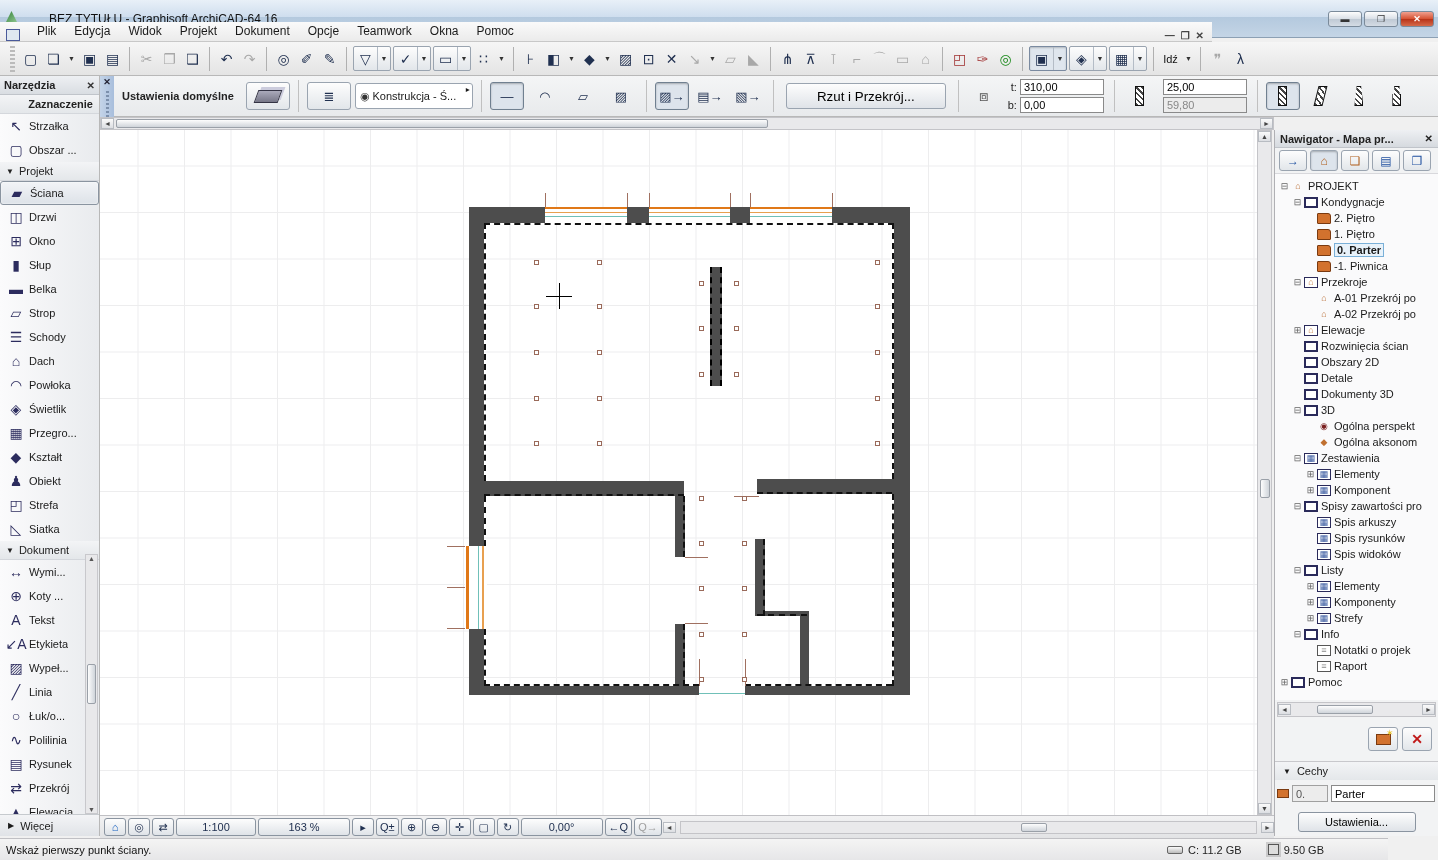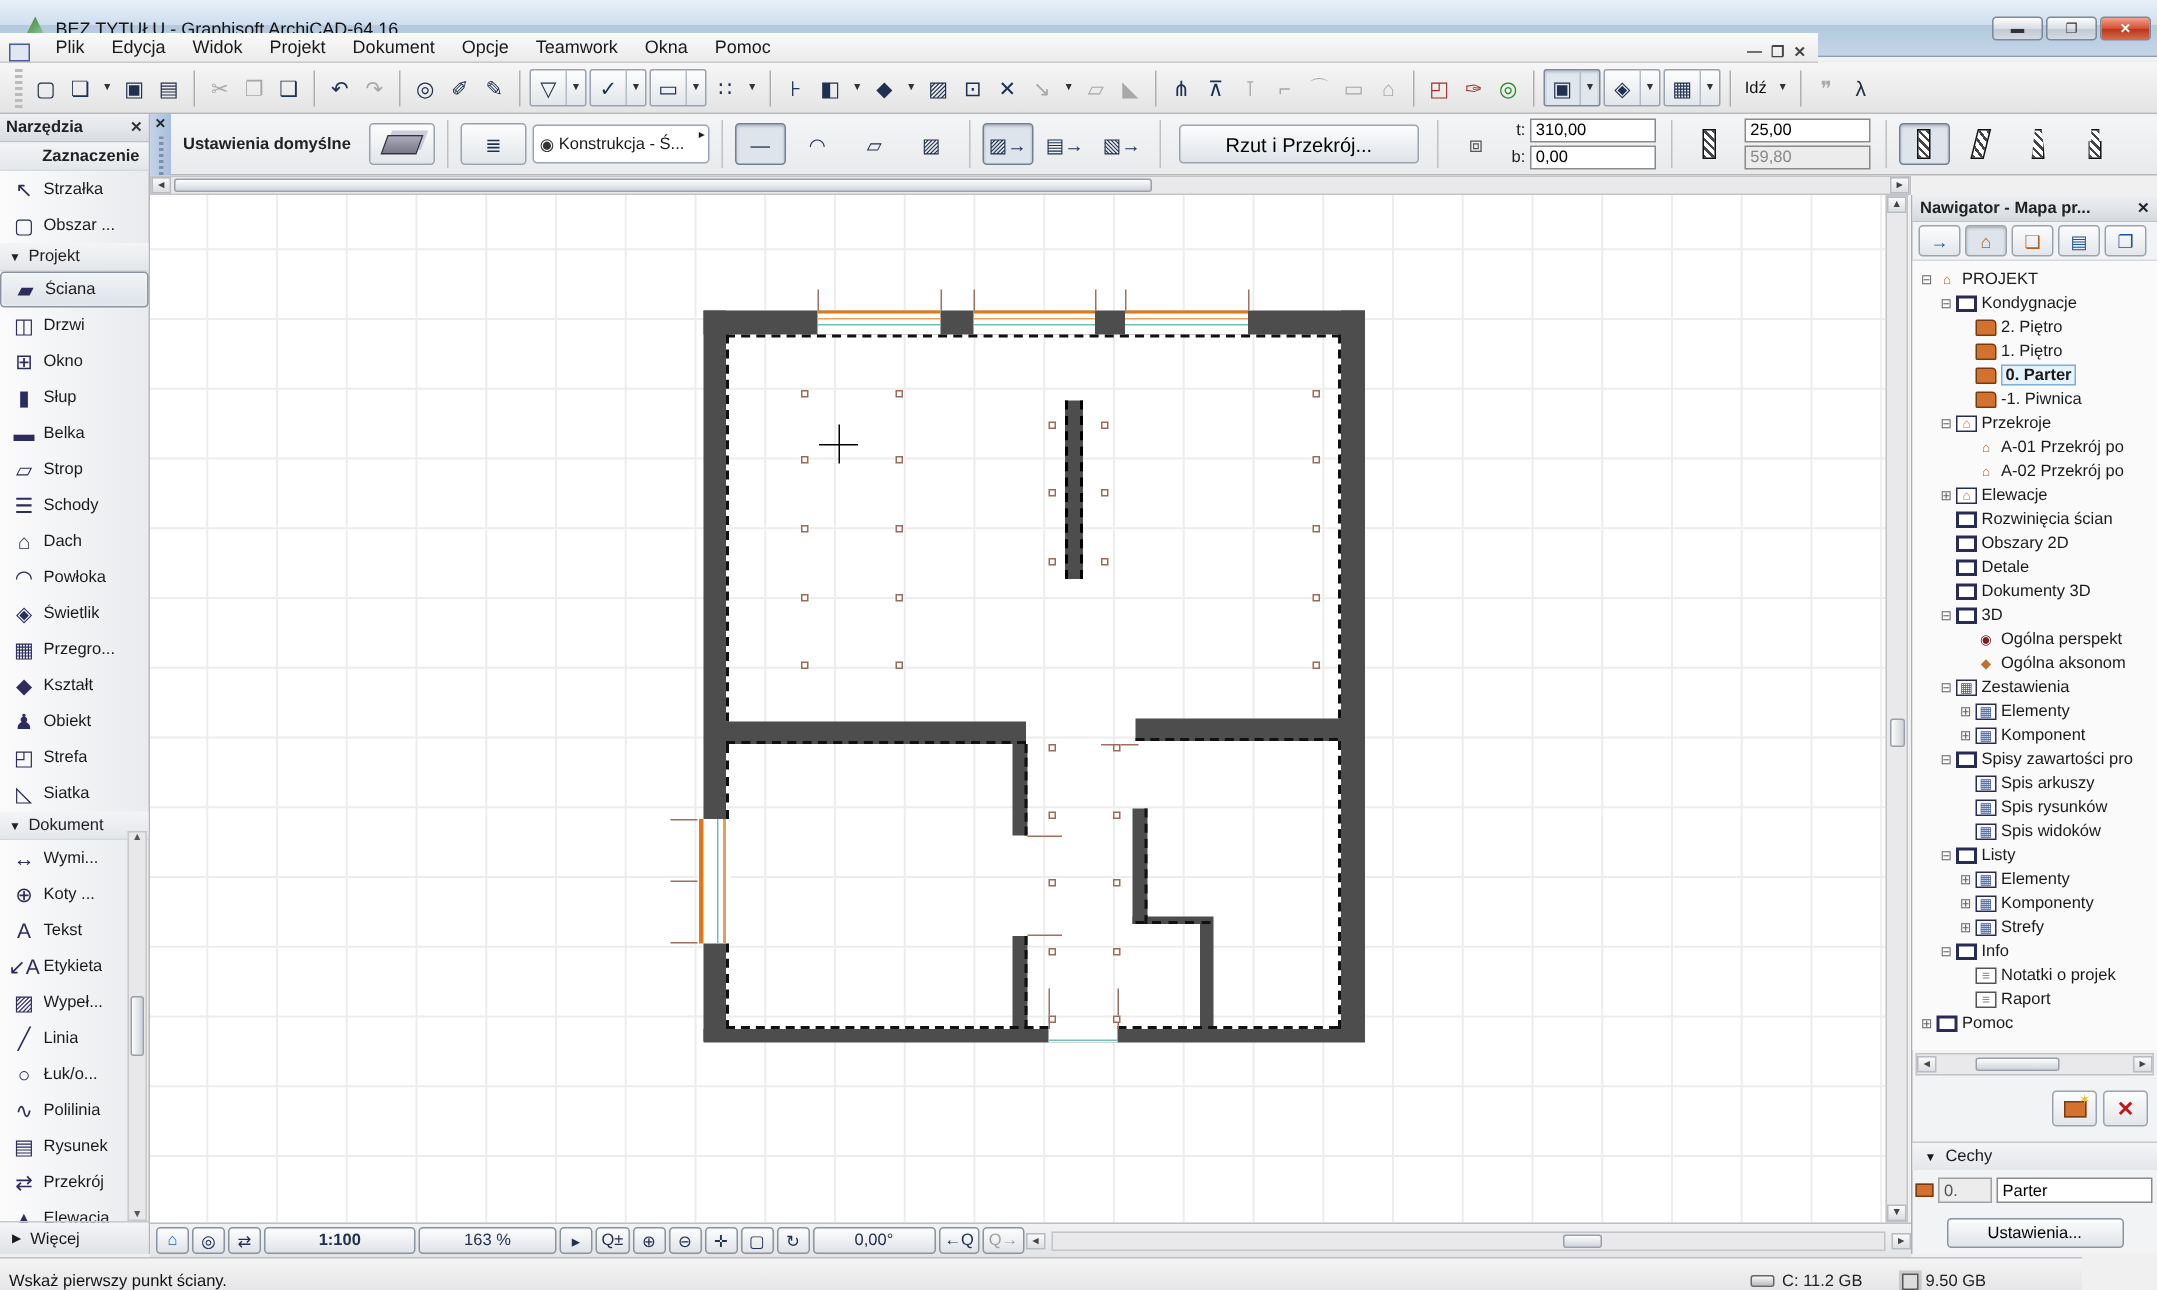--- a/index.html
+++ b/index.html
@@ -10,7 +10,7 @@
   
   #titlebar { position:absolute; left:0; top:0; width:1438px; height:38px;
     background:linear-gradient(#e8f0f8,#cfdeee 45%,#b4c9de 46%,#c4d5e6);
-    border-bottom:1px solid #8ca0b4; display:flex; align-items:center; padding-left:16px; }
+    border-bottom:1px solid #8ca0b4; display:flex; align-items:center; padding-left:4px;gap:24px; }
   #app-icon { width:15px; height:15px; background:linear-gradient(135deg,#2e7d32,#a5d6a7);
     clip-path:polygon(0 100%,50% 0,100% 100%); margin-right:6px; }
   #title-text { font-size:12px; color:#111; }

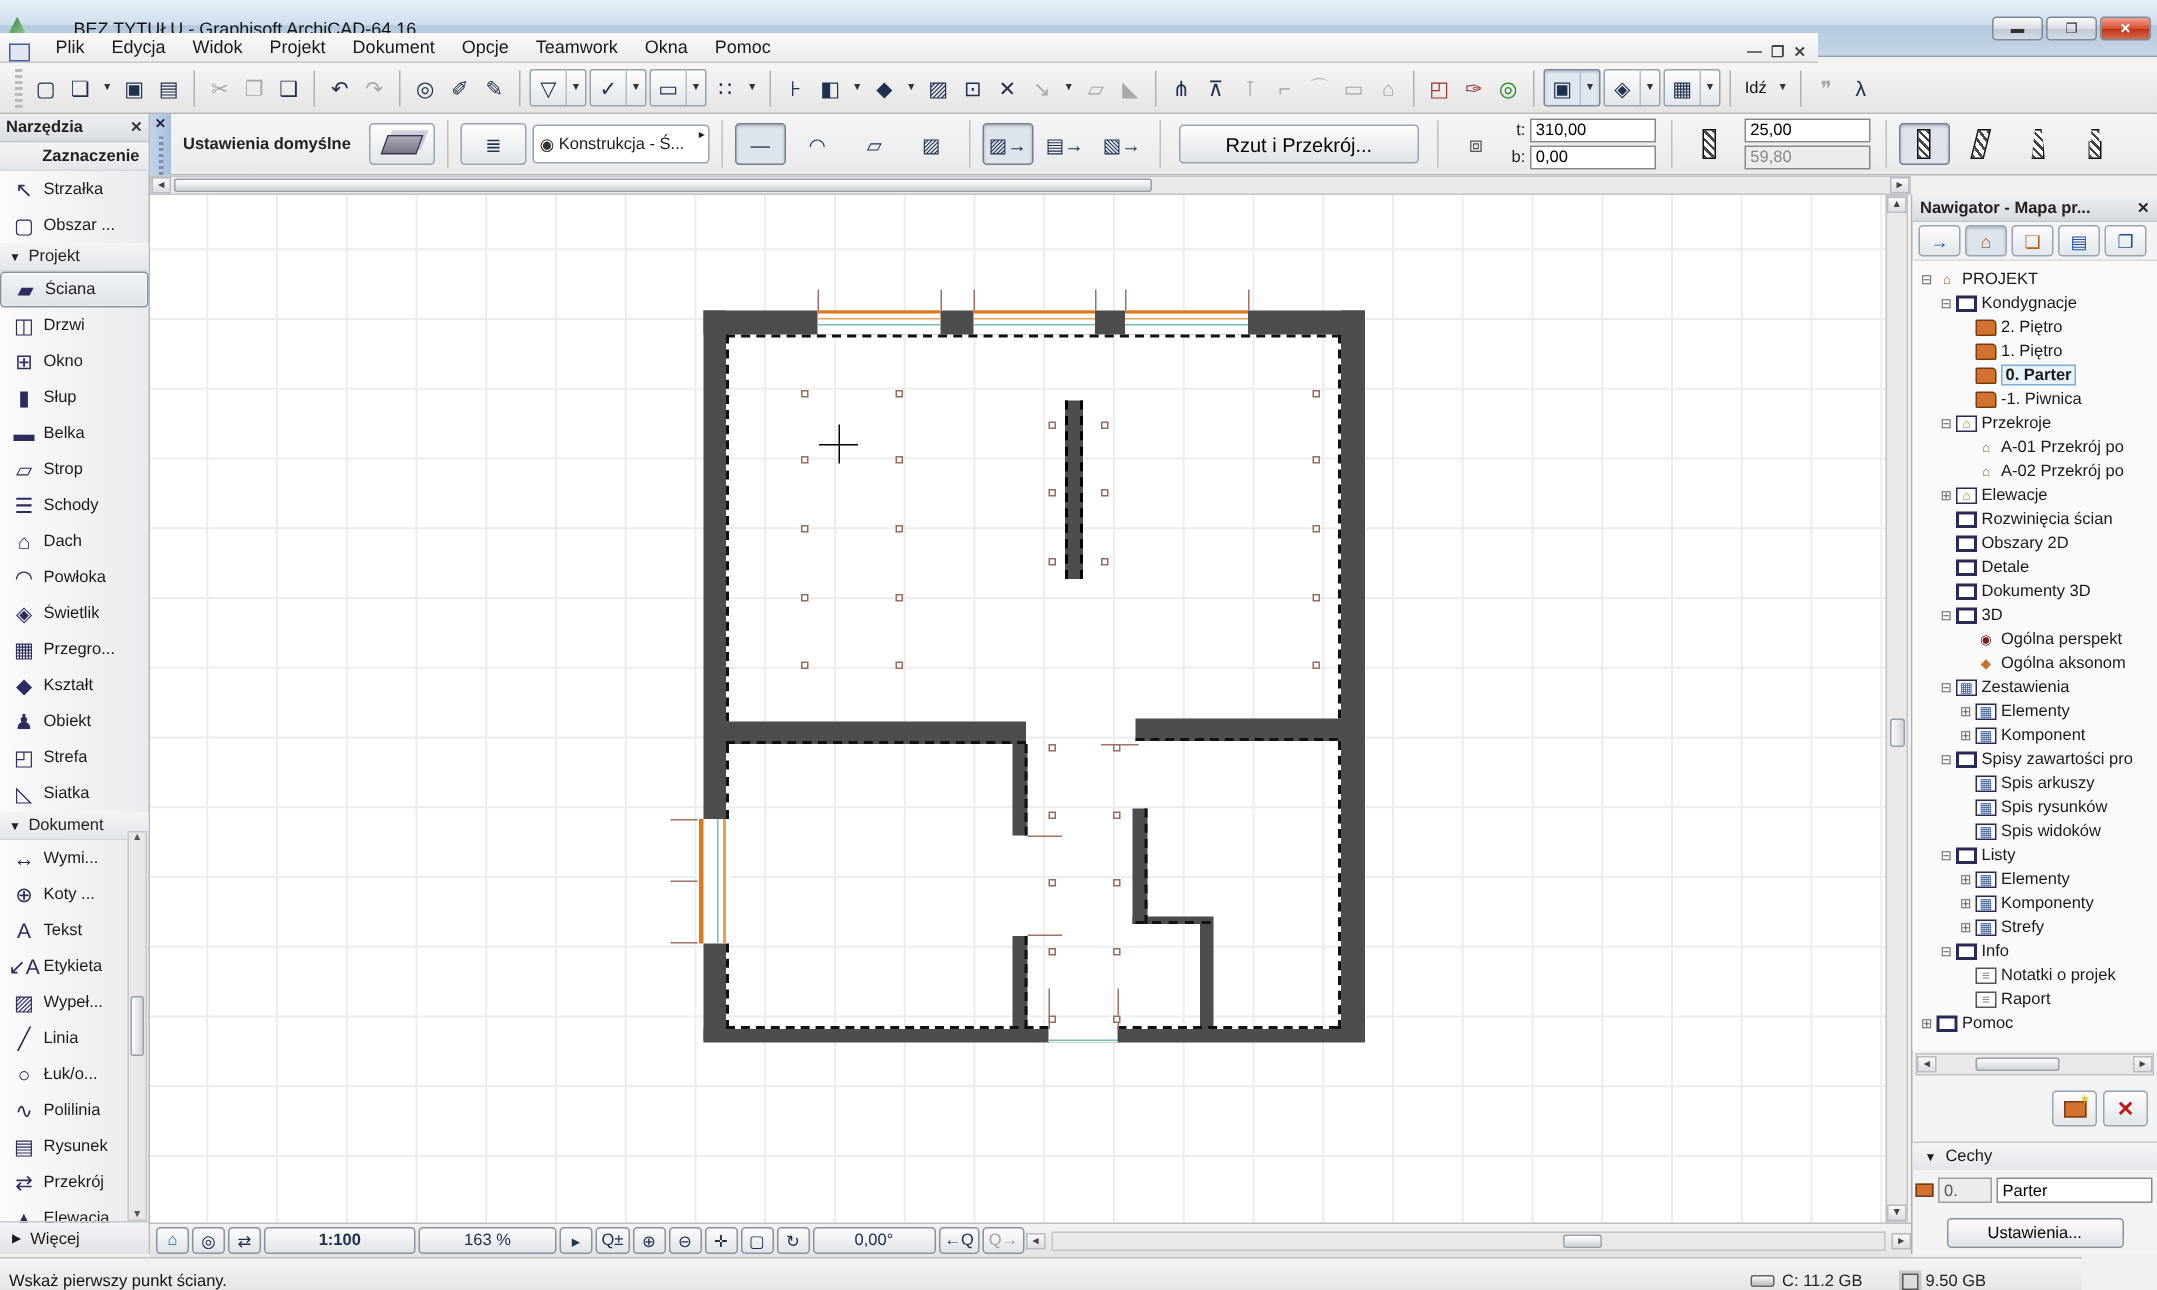--- a/index.html
+++ b/index.html
@@ -151,7 +151,7 @@
   .bbtn { height:18px; min-width:22px; border:1px solid #8a94a0; border-radius:3px;
     background:linear-gradient(#fdfdfd,#dfe3e8); display:flex; align-items:center;
     justify-content:center; margin:0 1px; font-size:11px; color:#203050; padding:0 3px; }
-  .bbtn.w70 { width:101px;font-weight:bold; } .bbtn.w90 { width:92px; } .bbtn.w80 { width:82px; }
+  .bbtn.w70 { width:80px; } .bbtn.w90 { width:92px; } .bbtn.w80 { width:82px; }
   .bbtn.dis { color:#a0a0a0; }
   .bbtn.accent { color:#1560c0; }
   #bb-track { flex:1; height:13px; margin:0 4px; background:#e9e9eb;

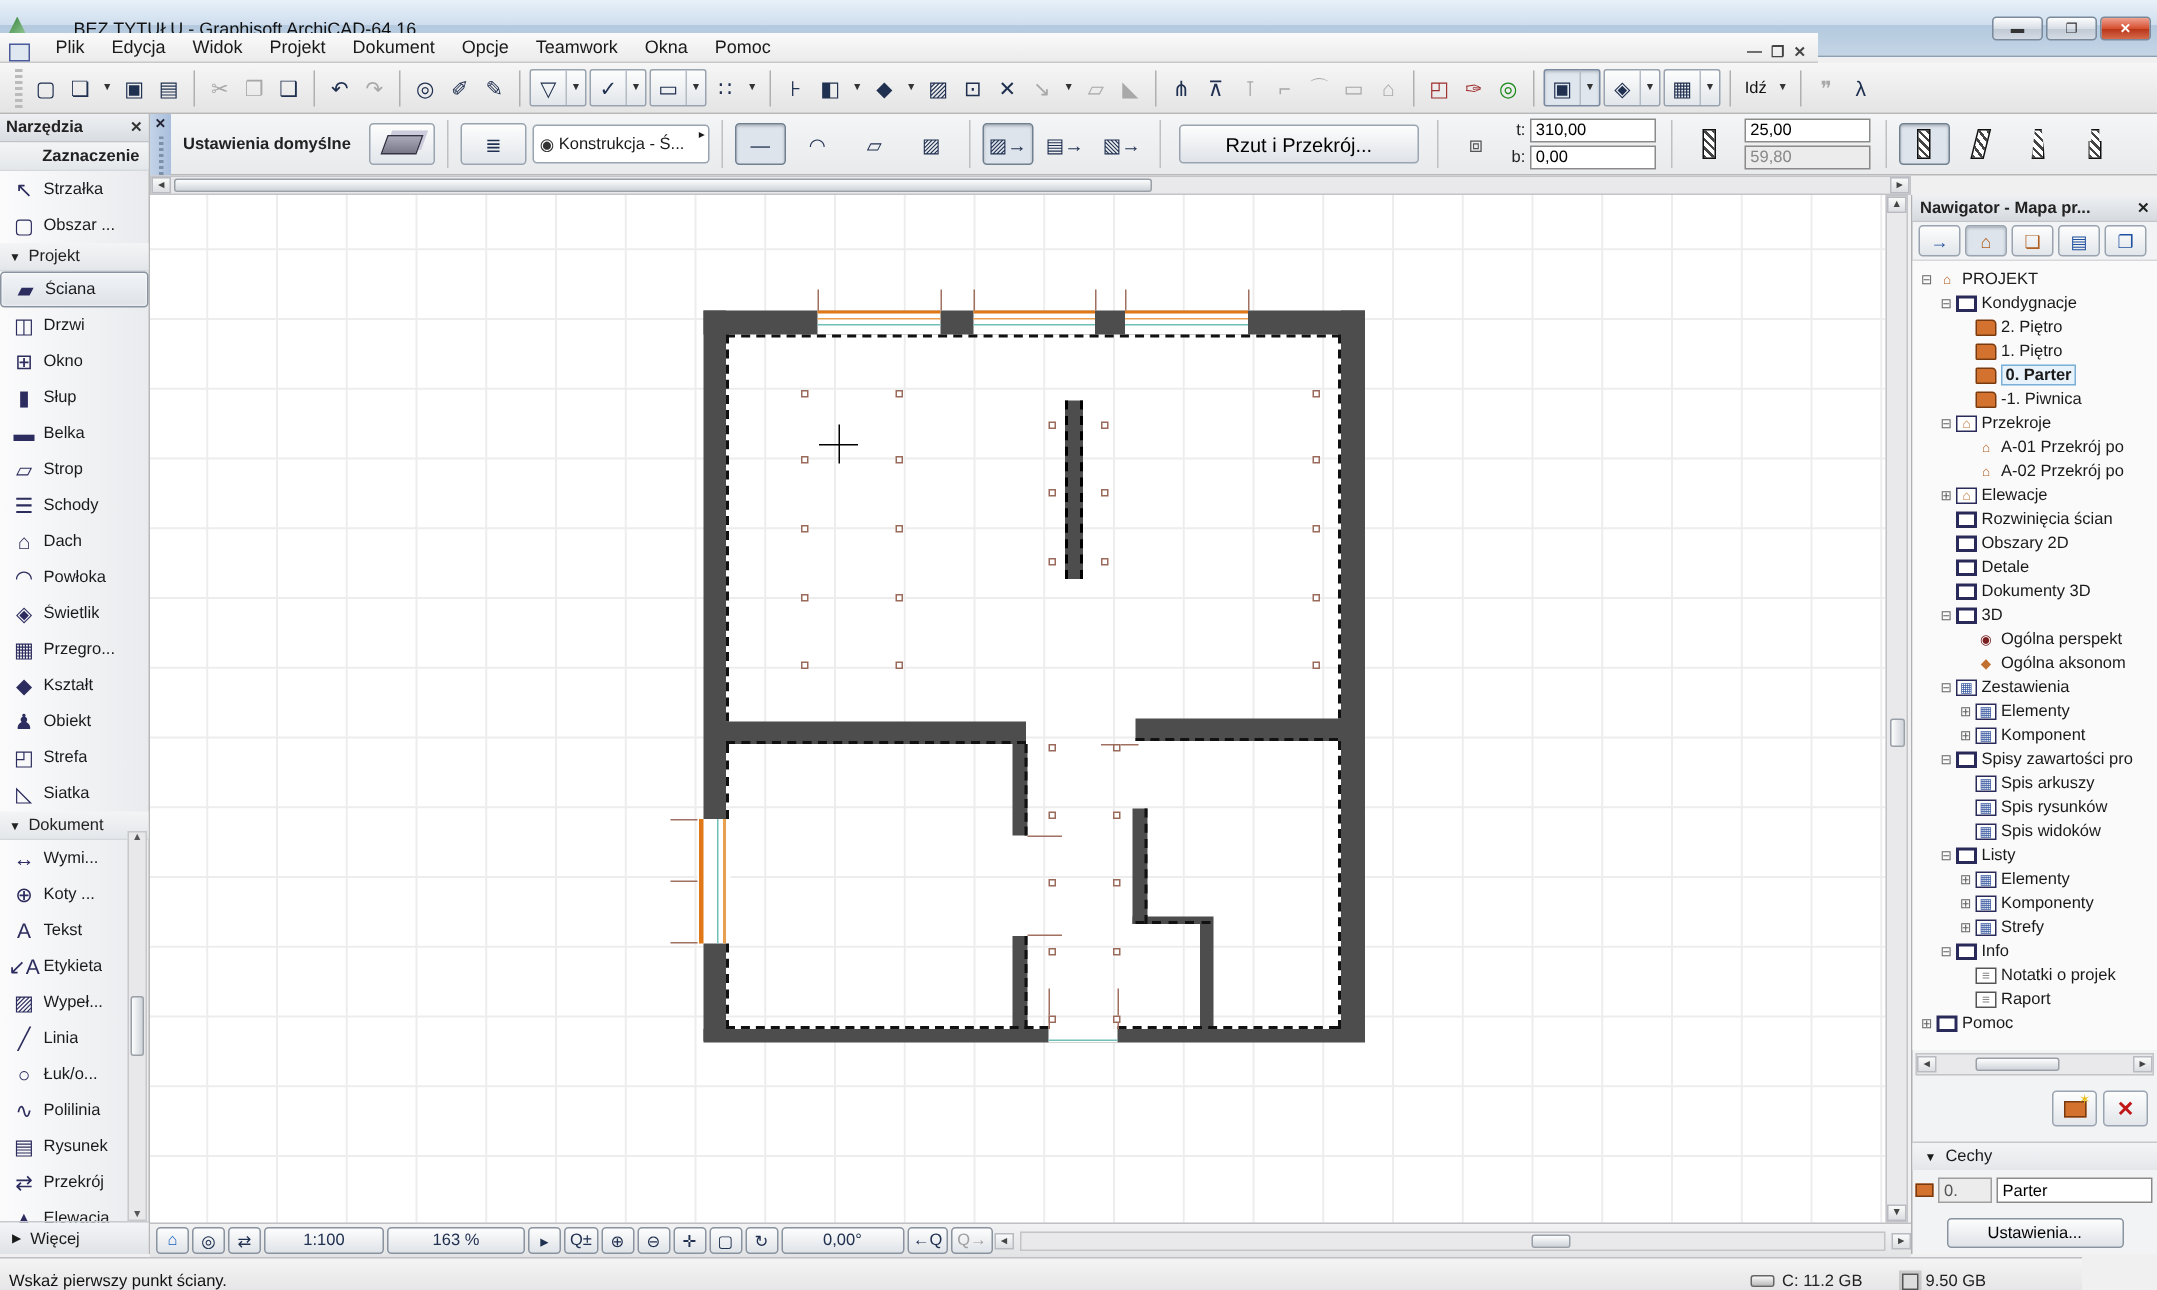--- a/index.html
+++ b/index.html
@@ -215,7 +215,7 @@
   
   #statusbar { position:absolute; left:0; top:838px; width:1388px; height:22px;
     background:linear-gradient(#f4f4f4,#e6e6e8); border-top:1px solid #c0c0c4;
-    display:flex; align-items:flex-end; }
+    display:flex; align-items:center; }
   #status-msg { padding-left:6px; color:#111; }
   #status-right { margin-left:auto; display:flex; align-items:center; gap:26px; padding-right:64px; }
   .stat-cell { display:flex; align-items:center; gap:5px; color:#222; }

